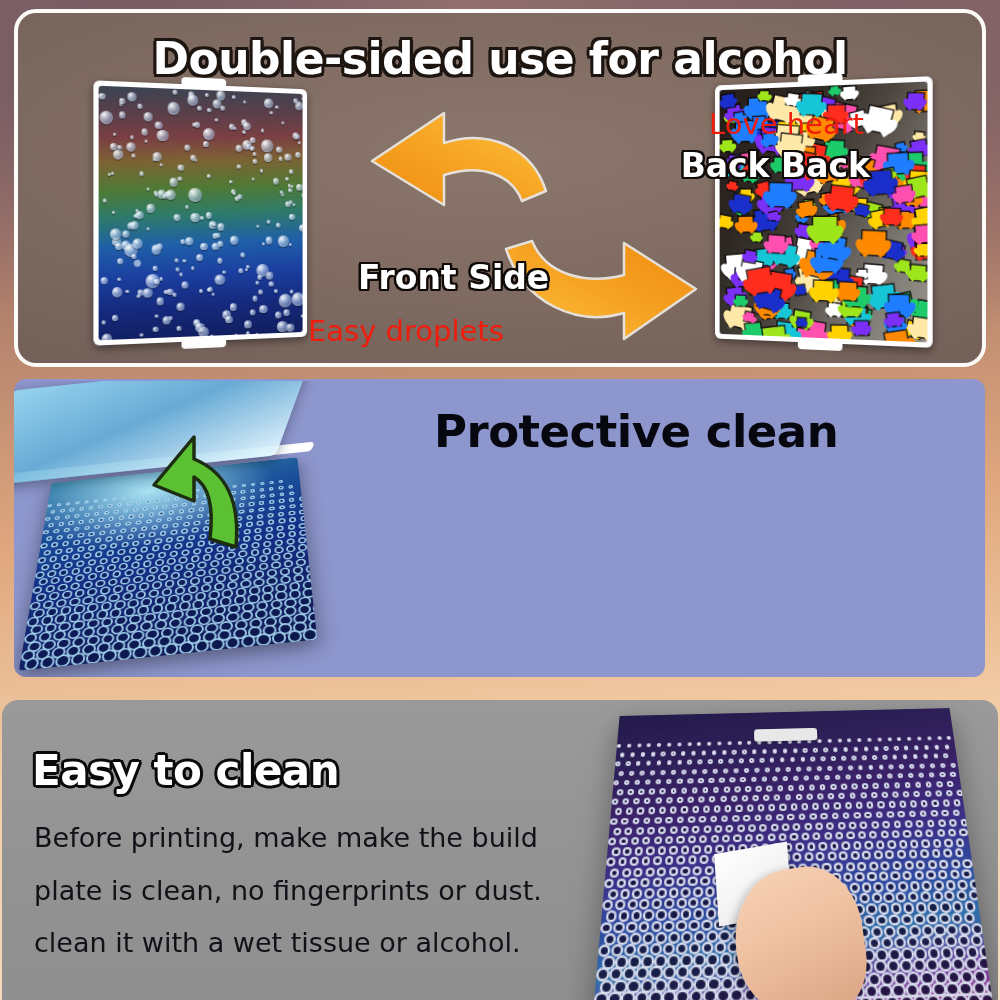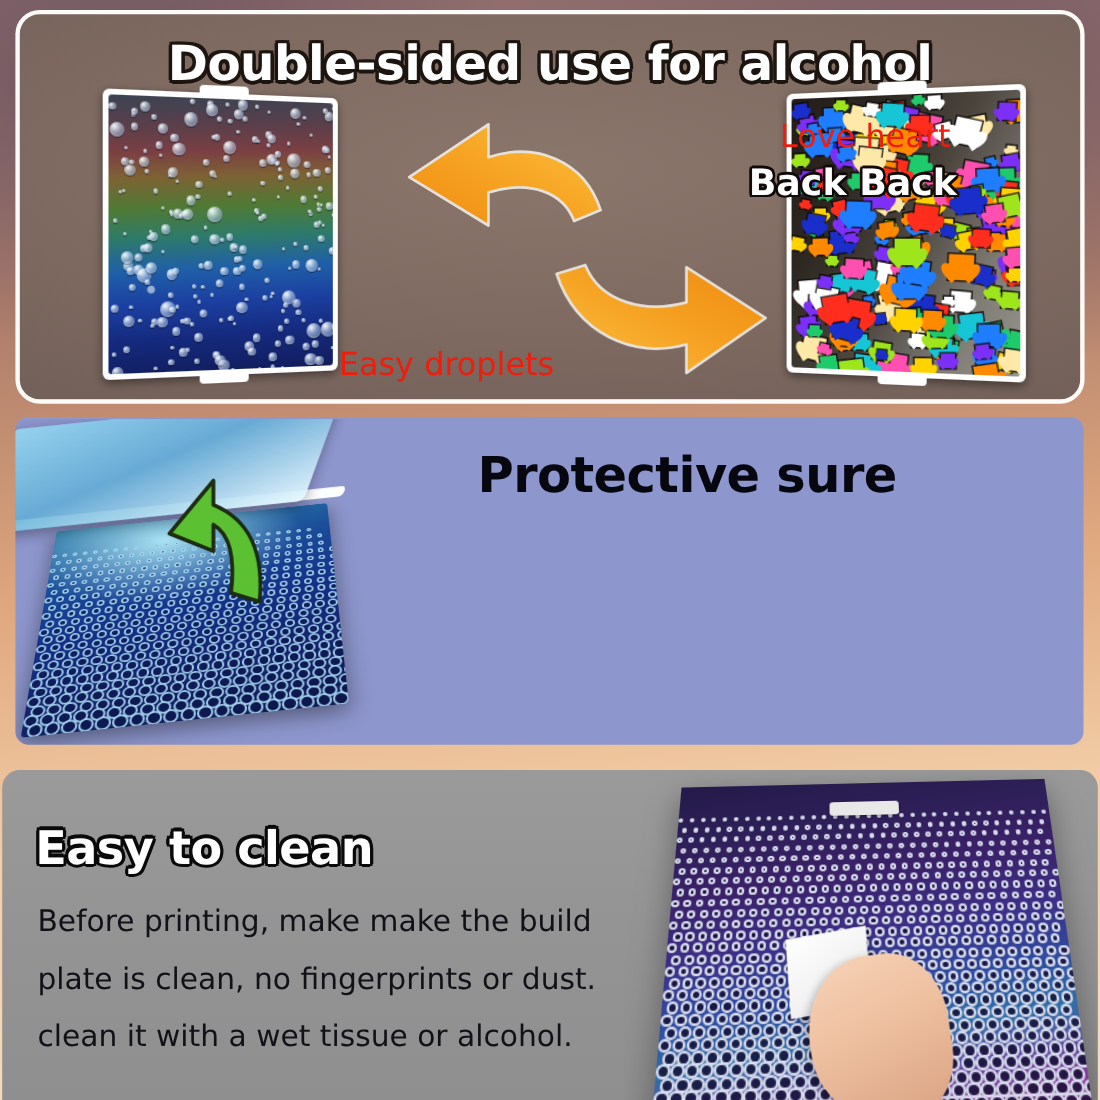--- a/index.html
+++ b/index.html
@@ -675,6 +675,7 @@
 
   <span class="lbl-red" id="label-love-heart">Love heart</span>
   <span class="lbl-white" id="label-back-side">Back Back</span>
+  <span class="lbl-white" id="label-front-side">Front Side</span>
   <span class="lbl-red" id="label-water-droplets">Easy droplets</span>
 </section>
 

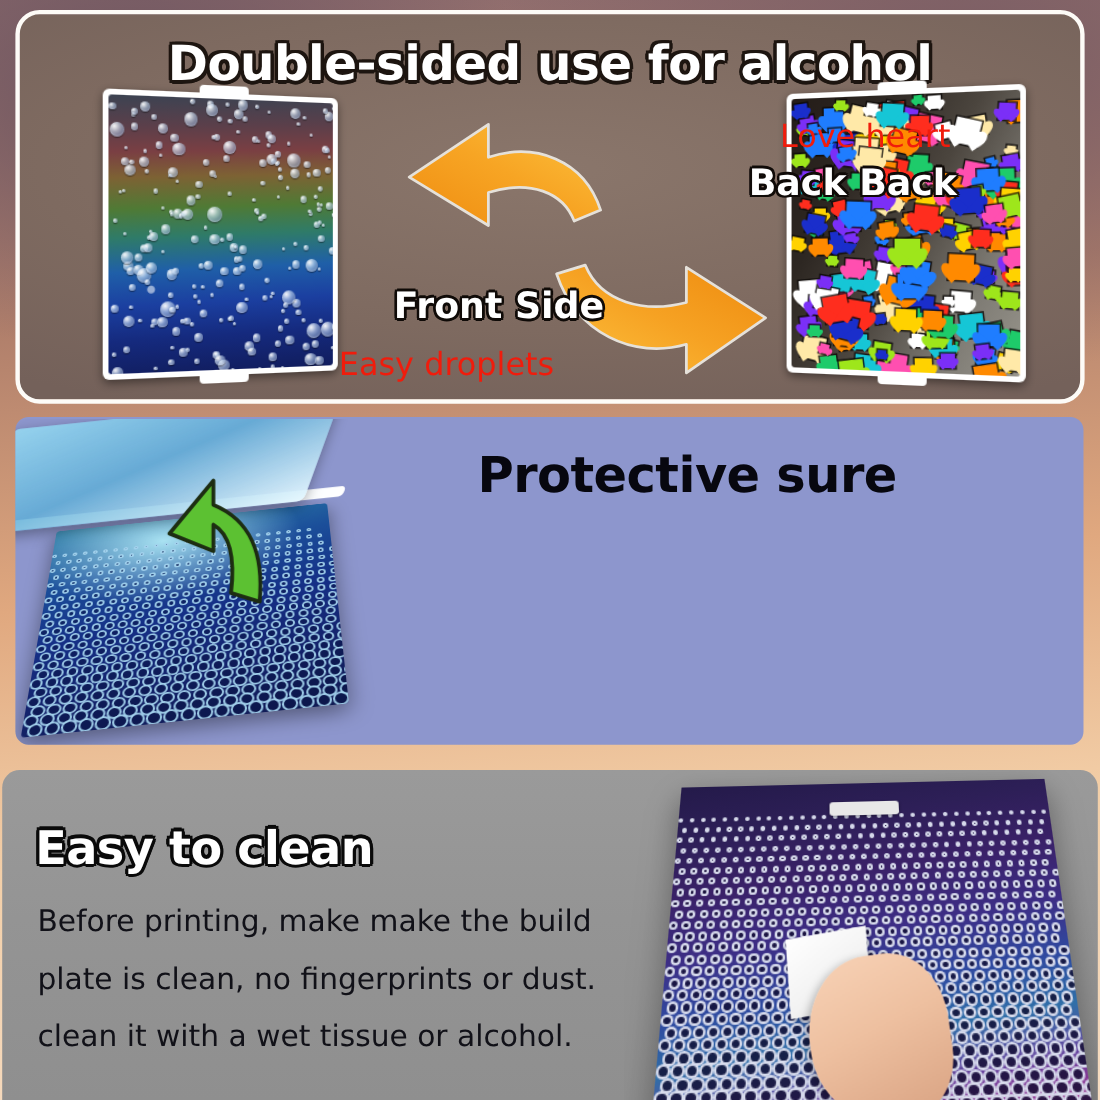--- a/index.html
+++ b/index.html
@@ -1210,7 +1210,7 @@
   </div>
 
   <div id="film-text">
-    <div id="heading-protective-film">Protective sure</div>
+    <div id="heading-protective-film">Protective clean</div>
   </div>
 </section>
 

